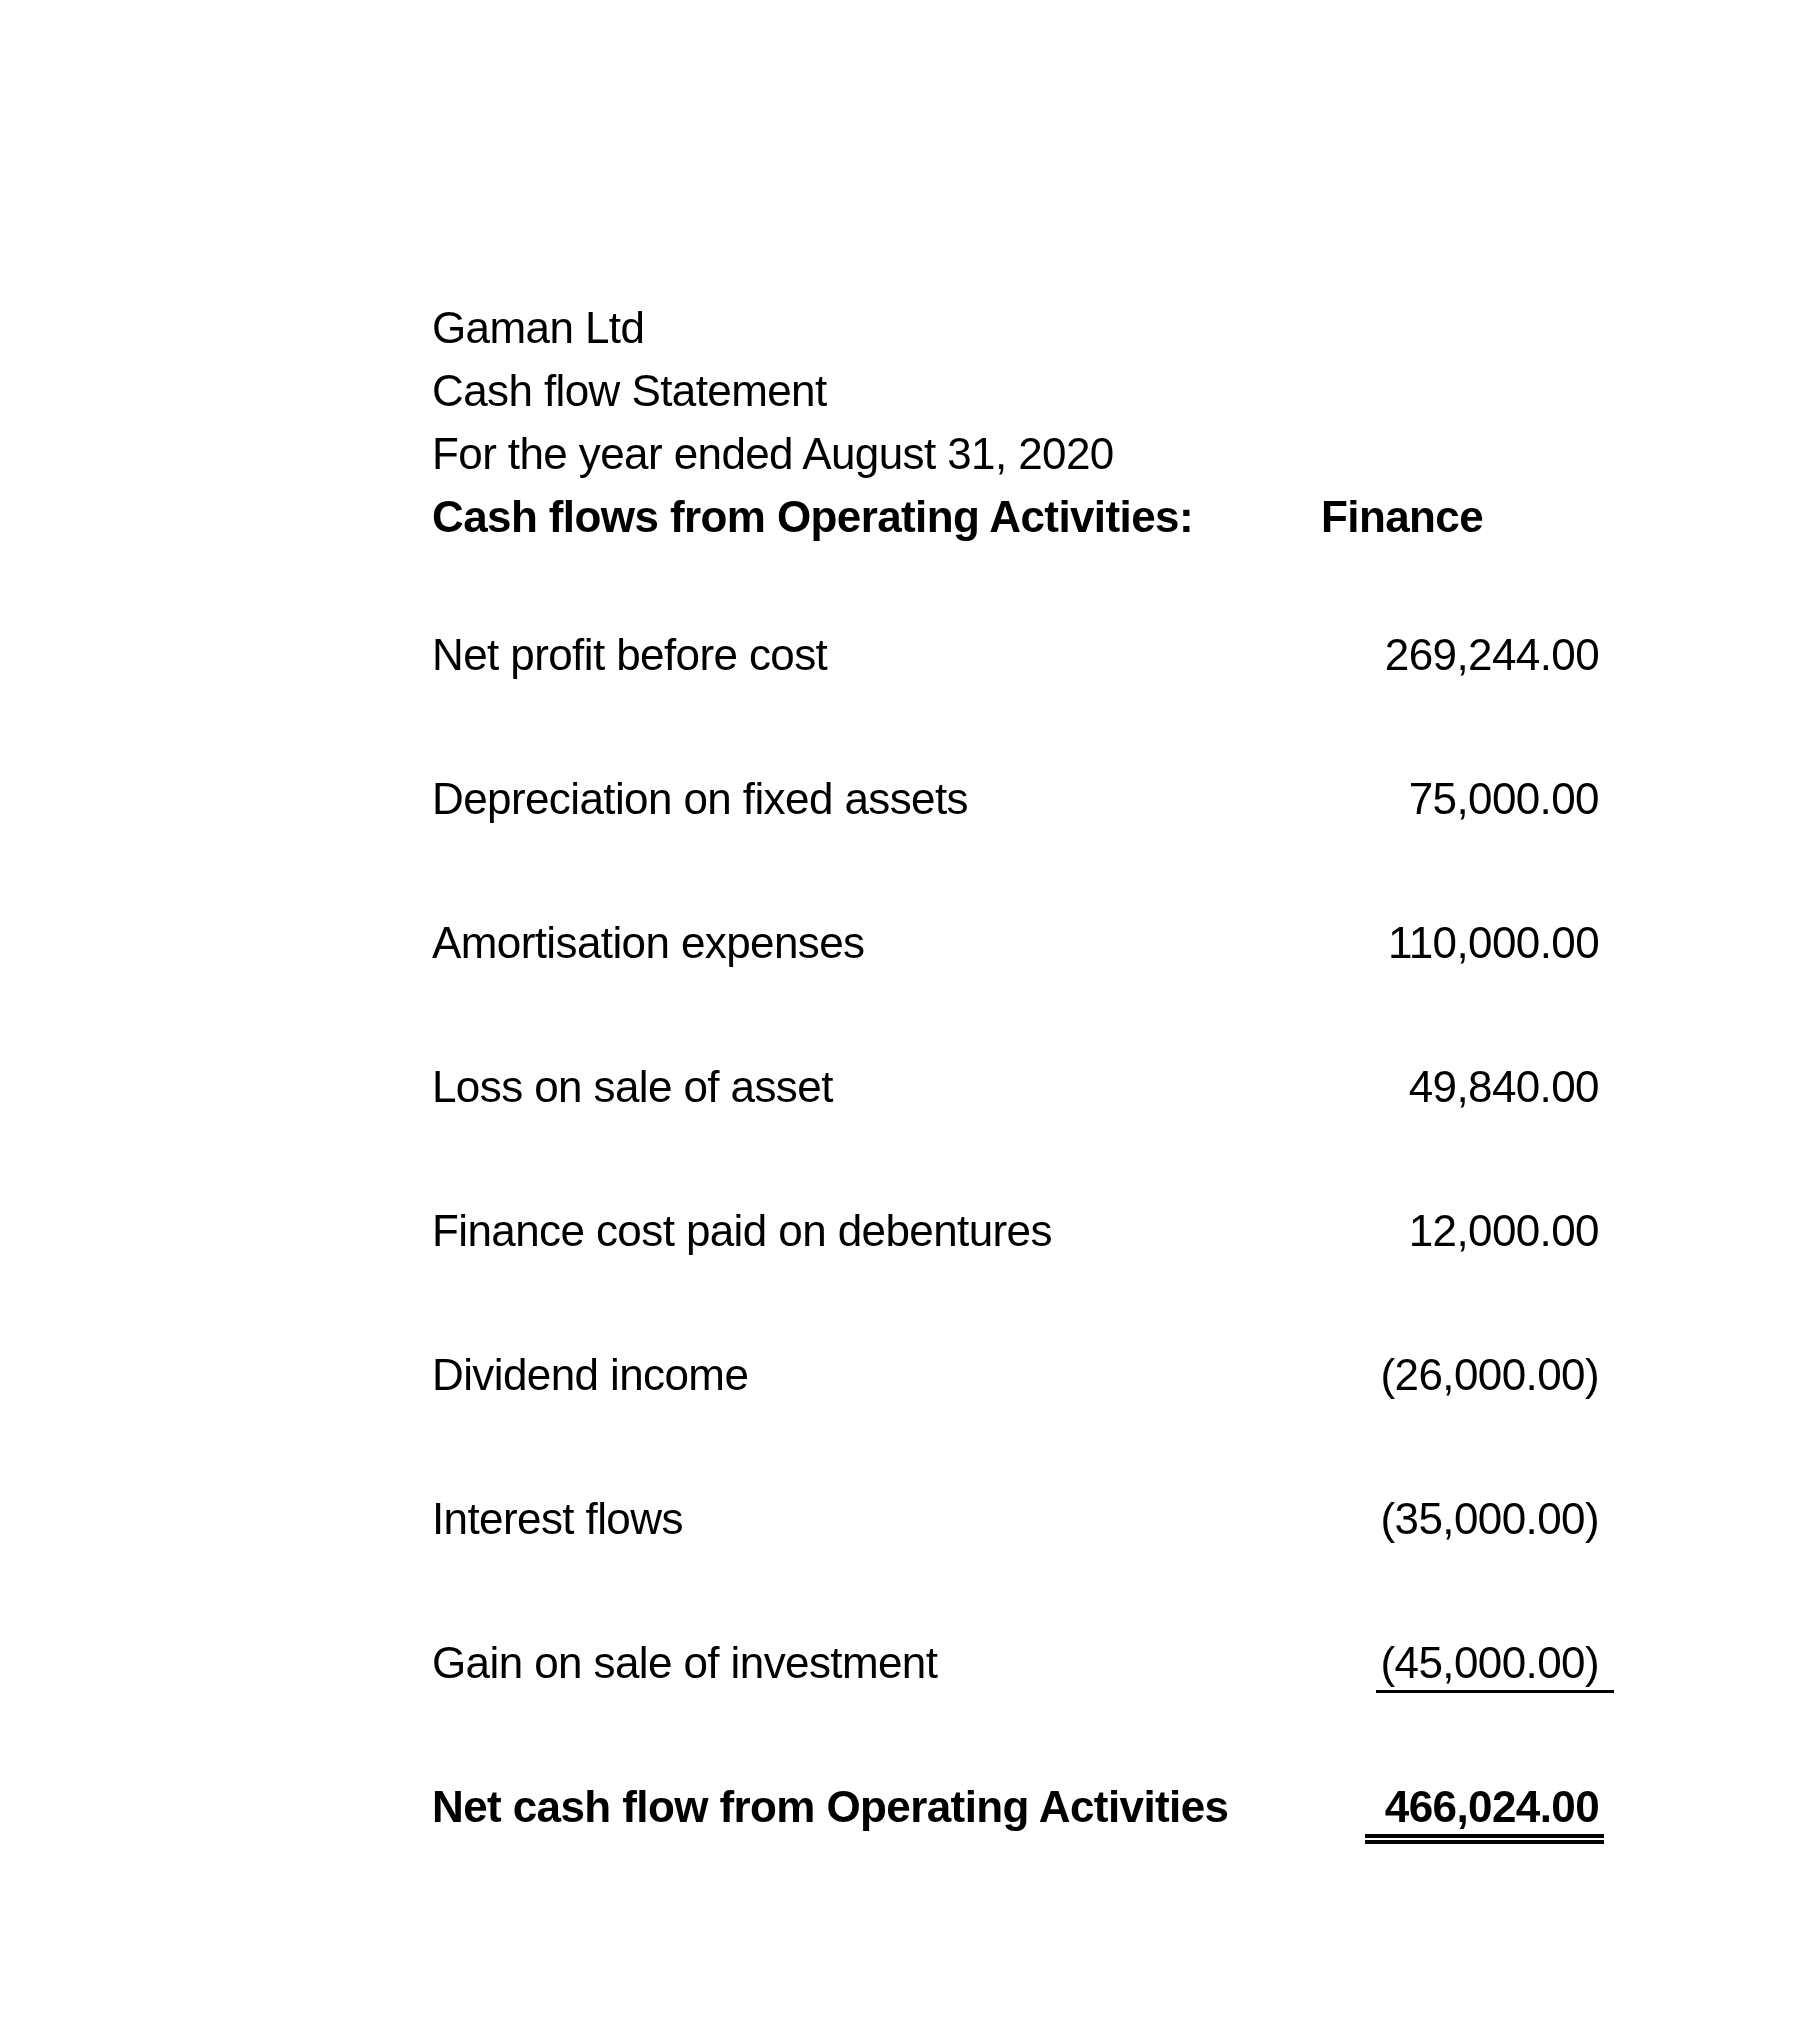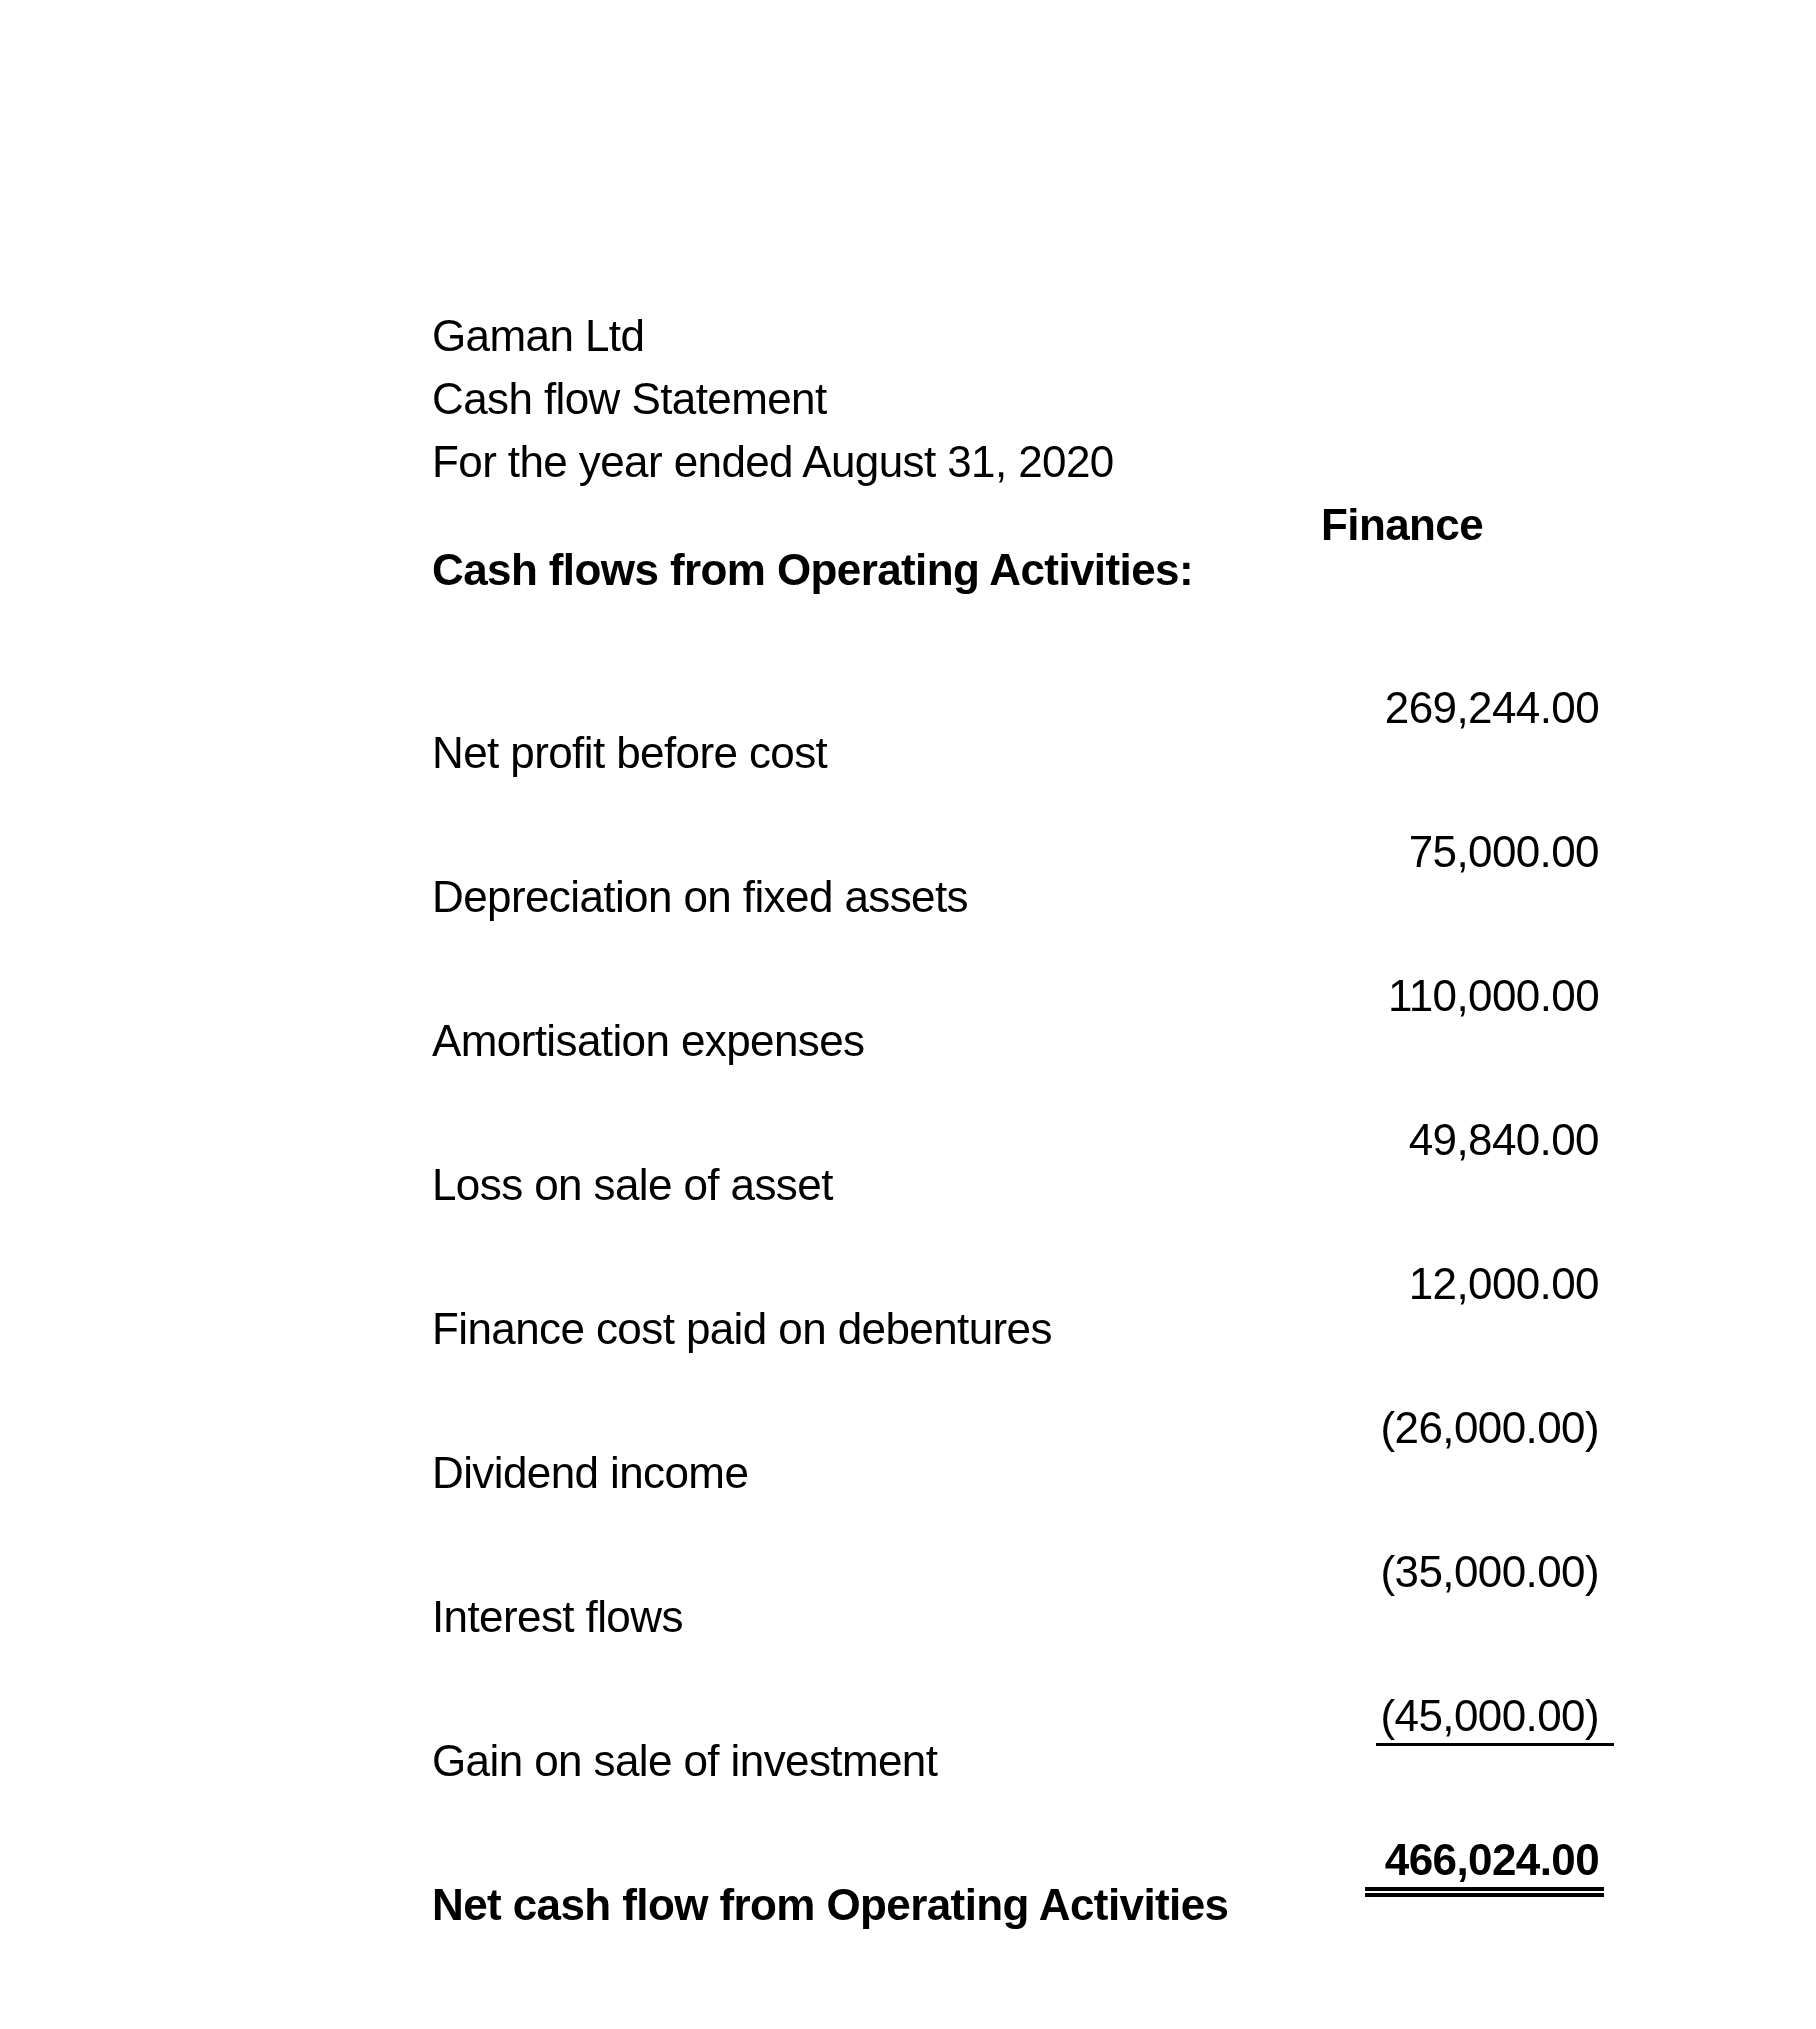--- a/index.html
+++ b/index.html
@@ -21,7 +21,7 @@
   .doc {
     position: absolute;
     left: 432px;
-    top: 304px;
+    top: 296px;
     width: 1167px;
   }
   .title-line {

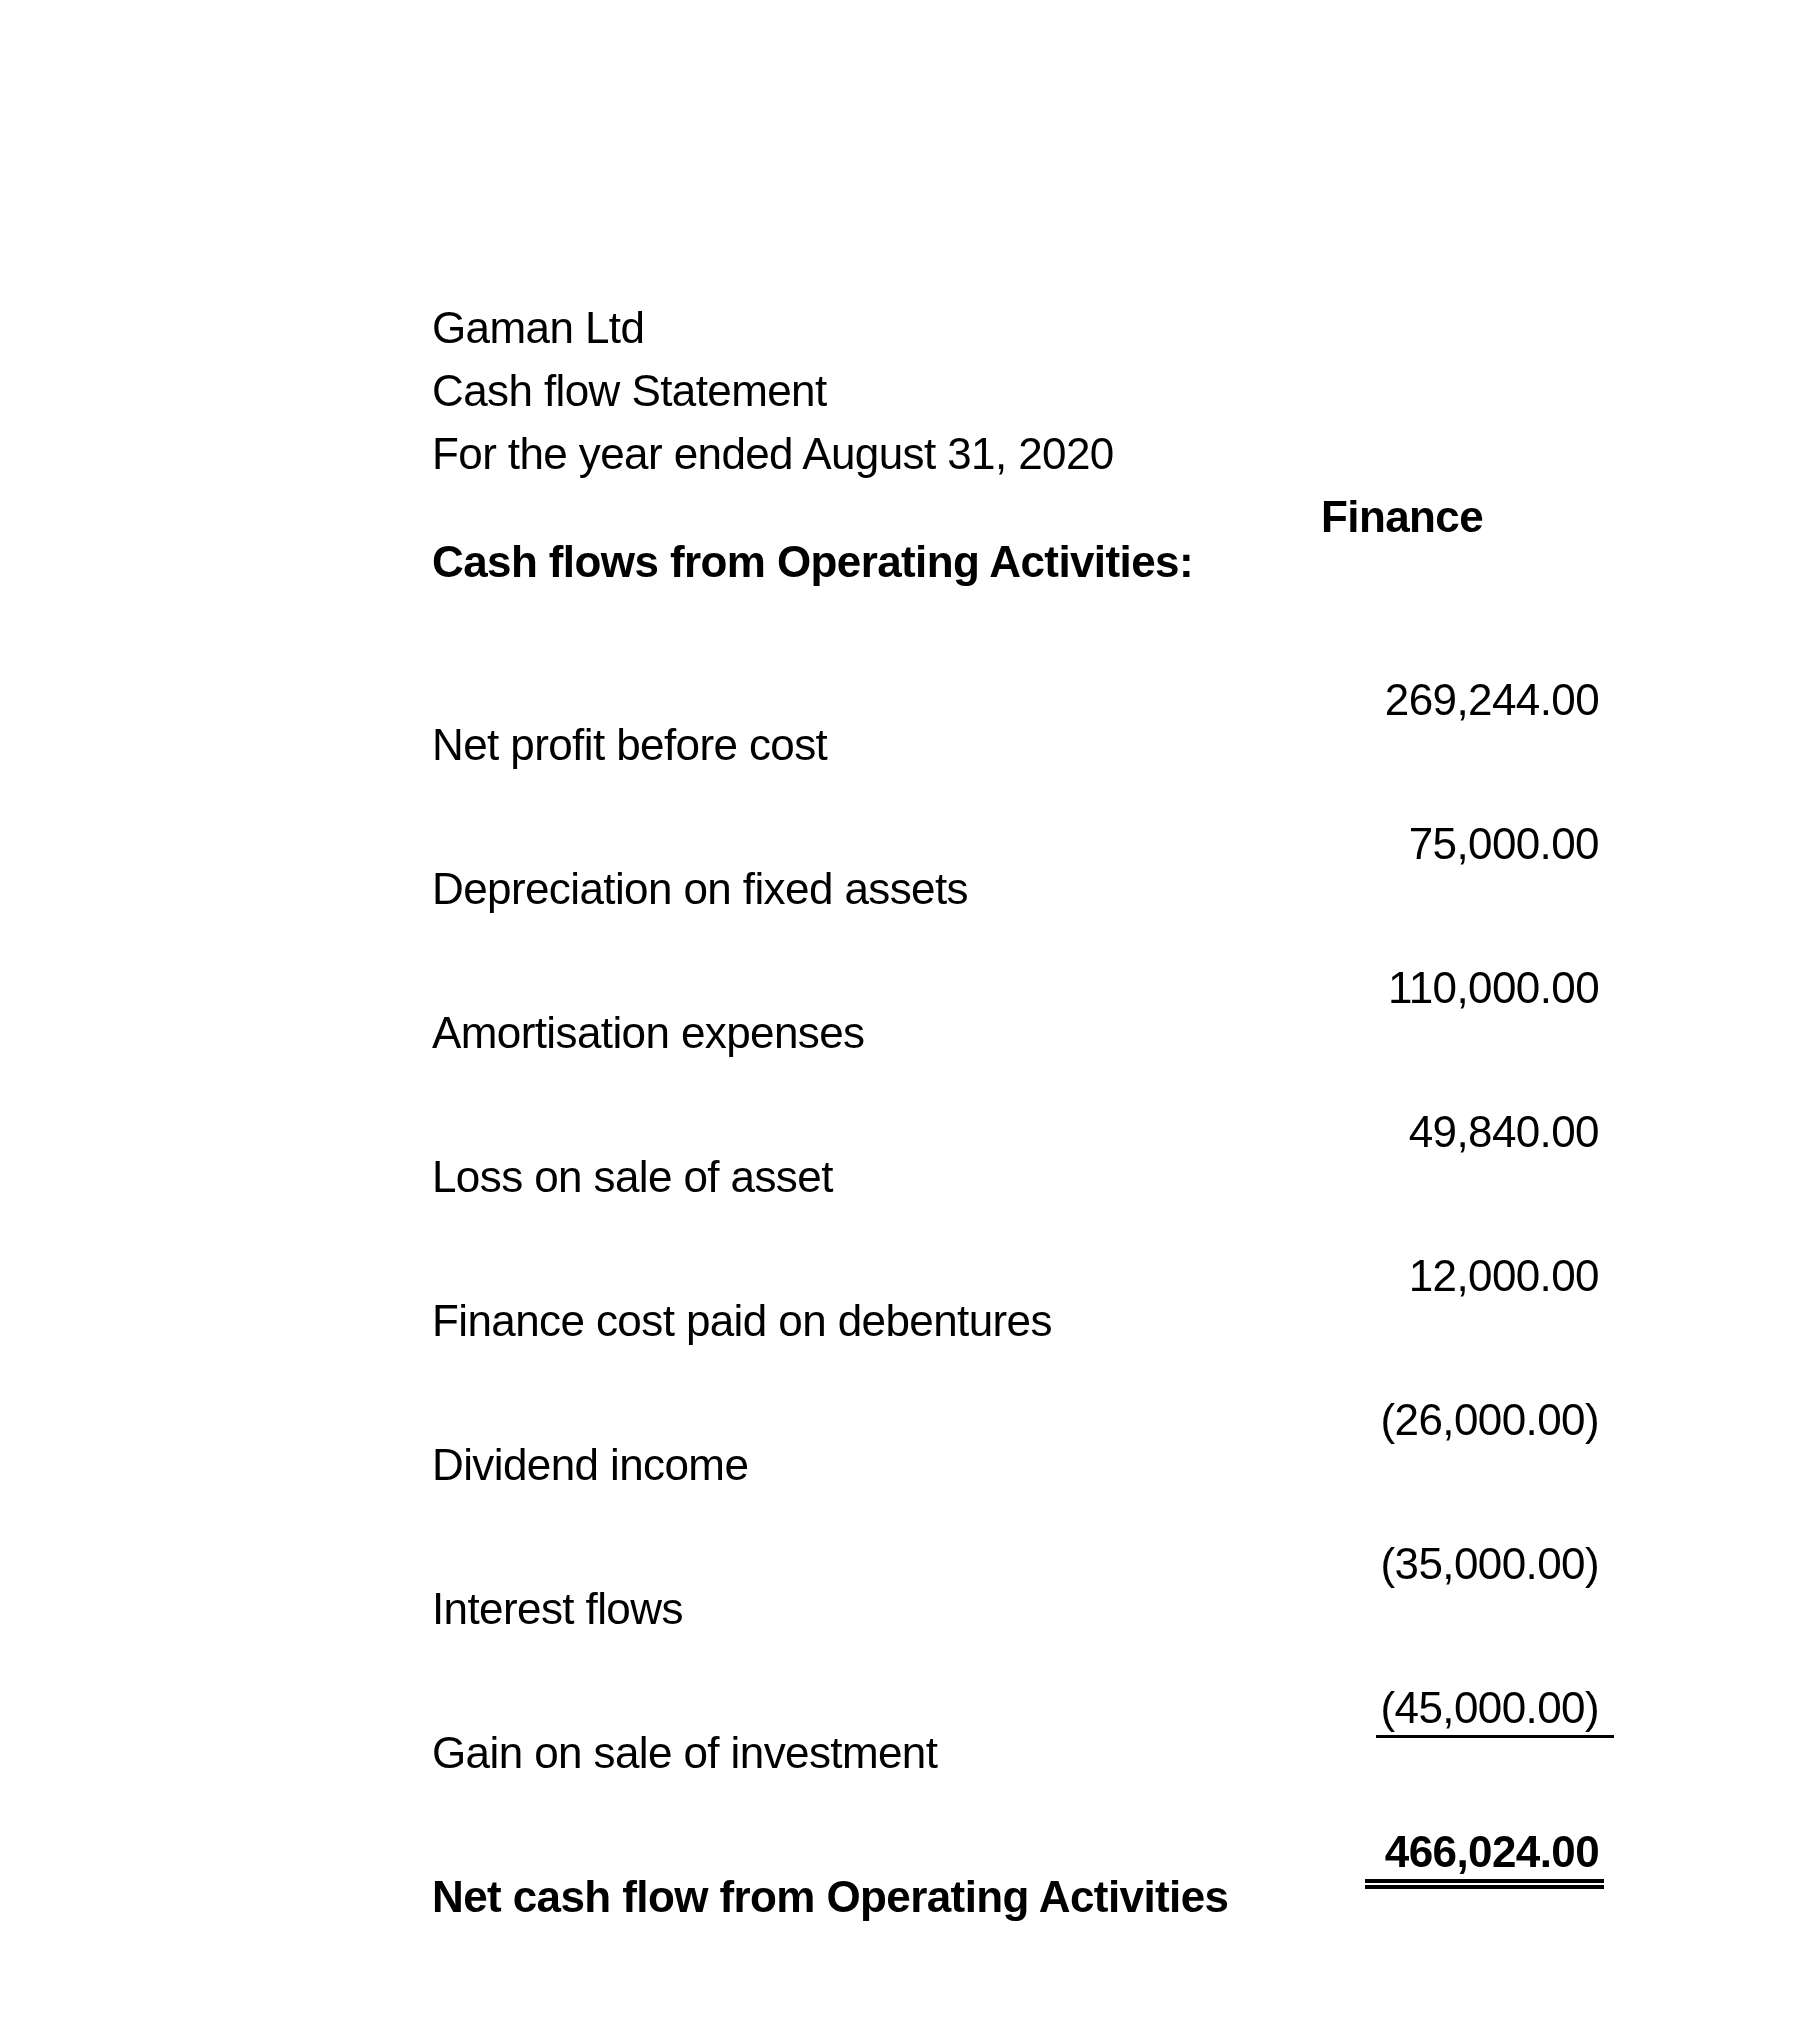--- a/index.html
+++ b/index.html
@@ -44,7 +44,6 @@
   .label {
     flex: 1;
     white-space: nowrap;
-    margin-top: 45px;
   }
   .amount-head {
     width: 278px;

